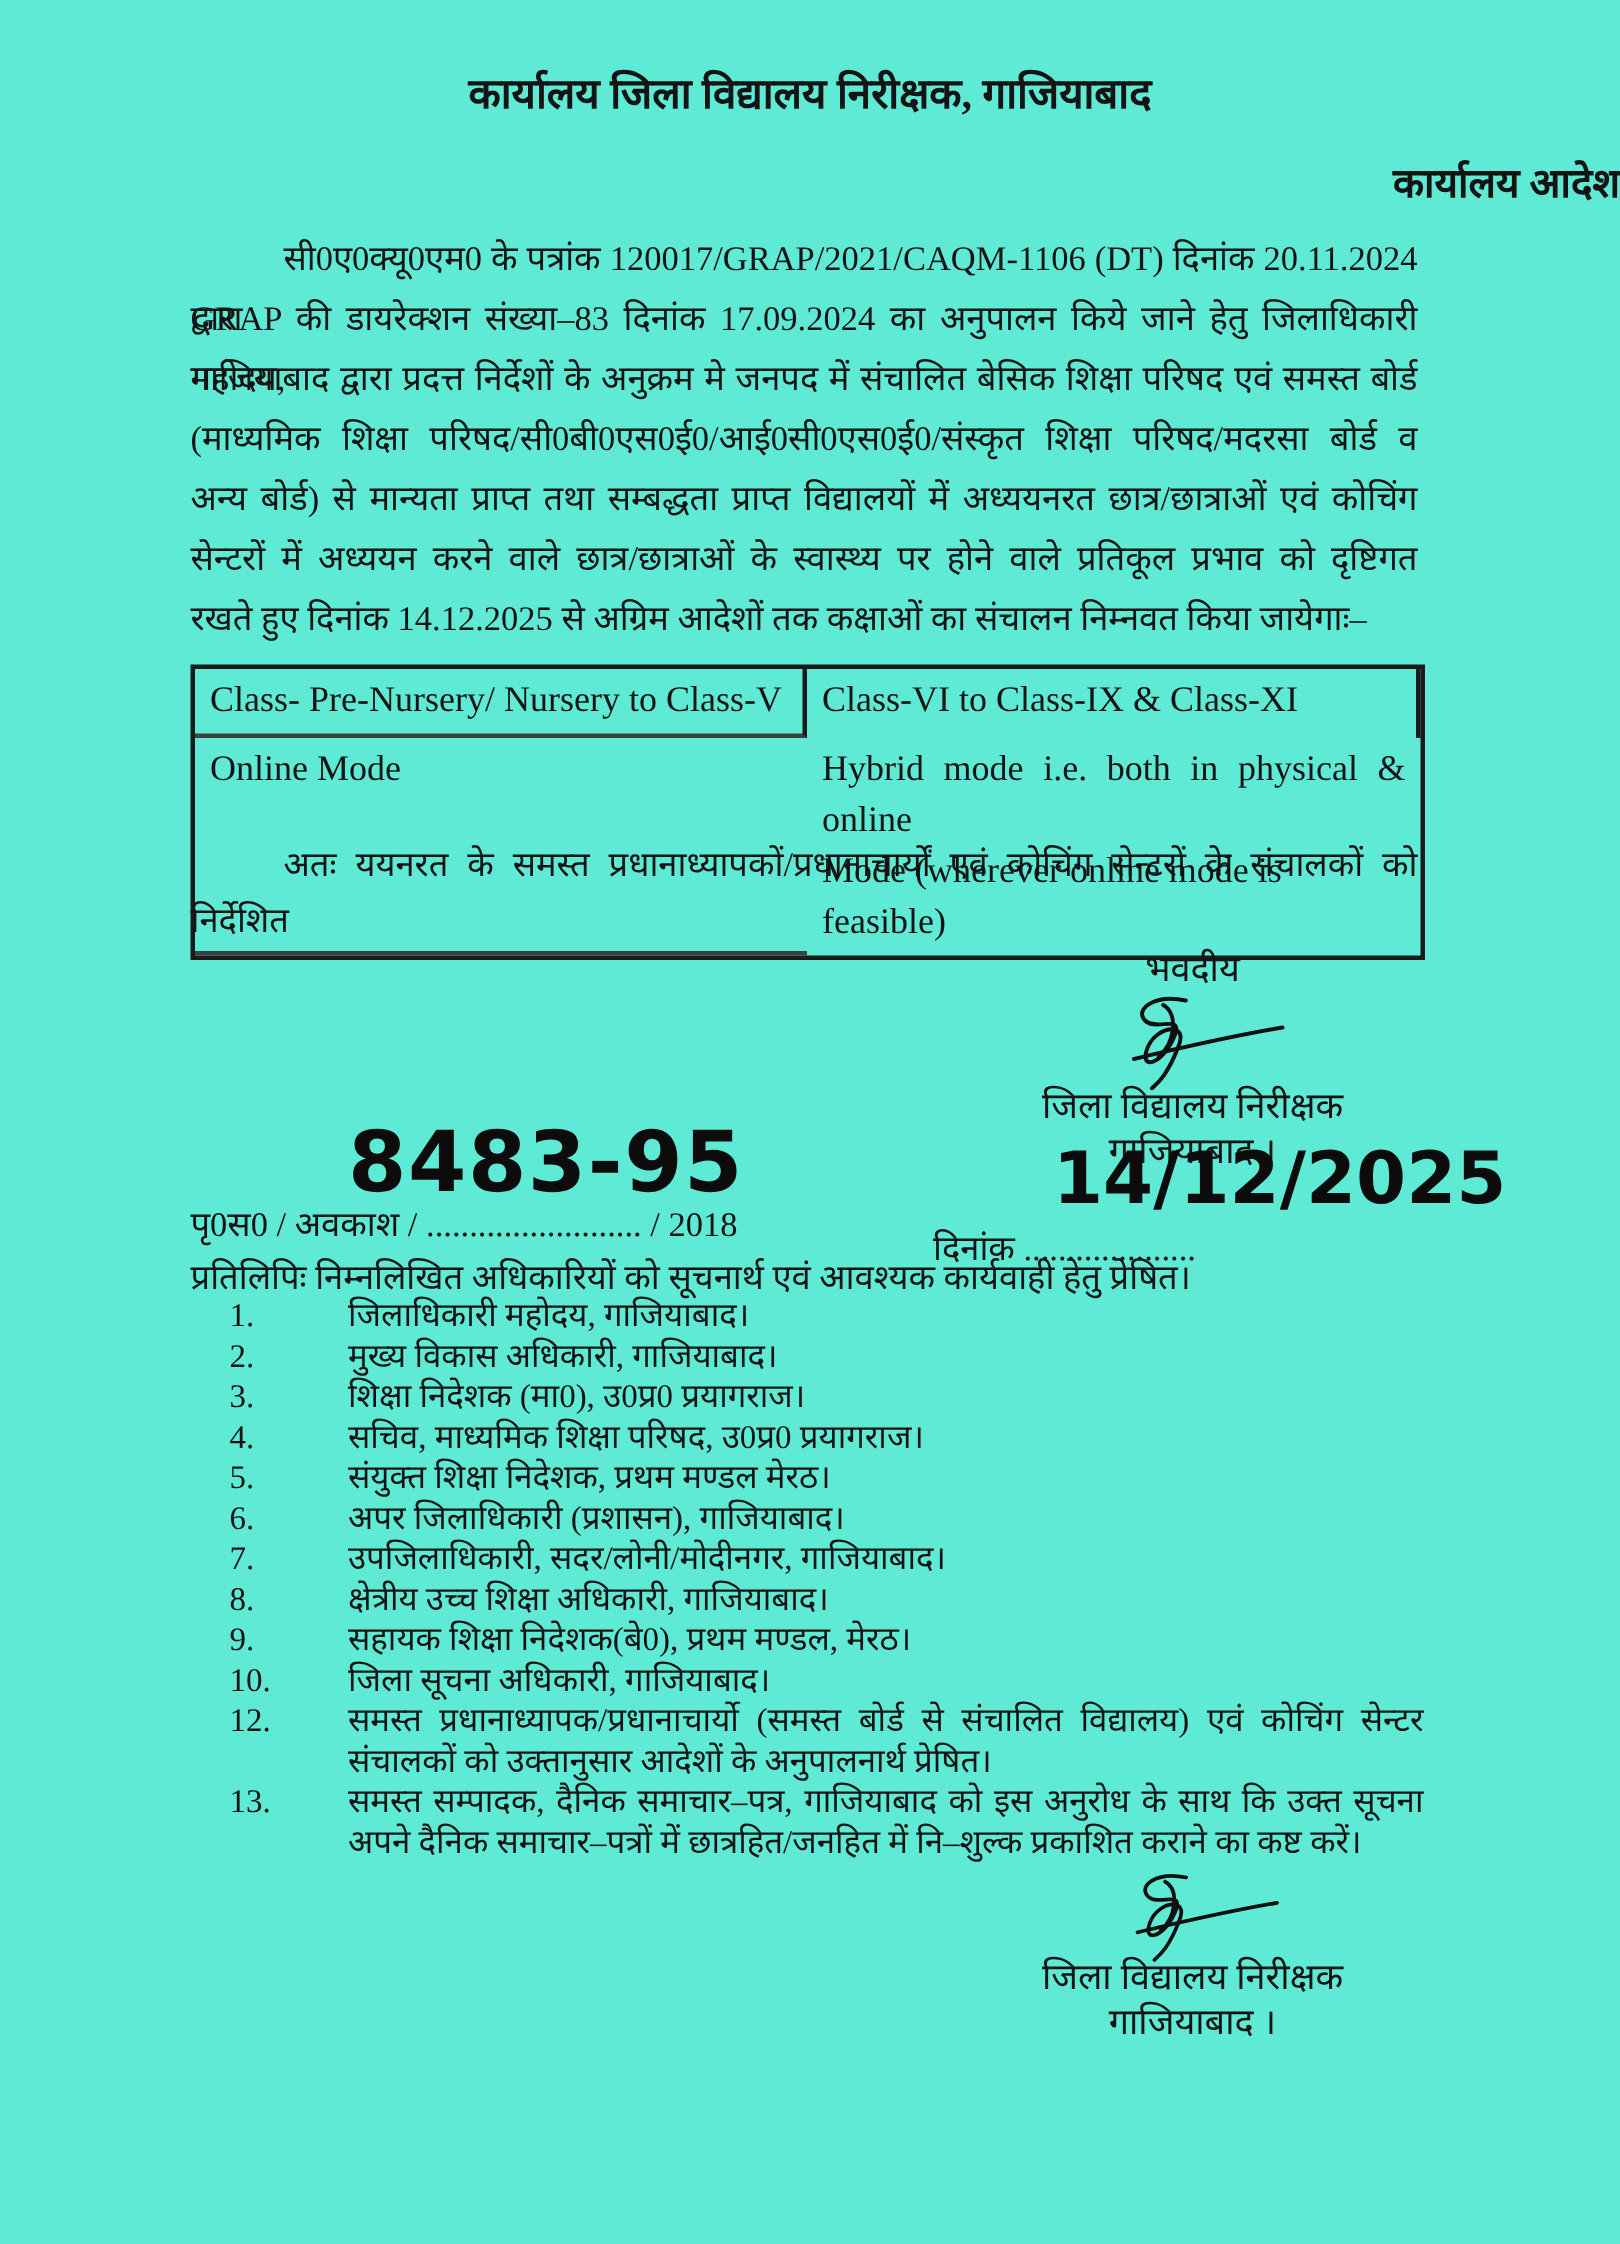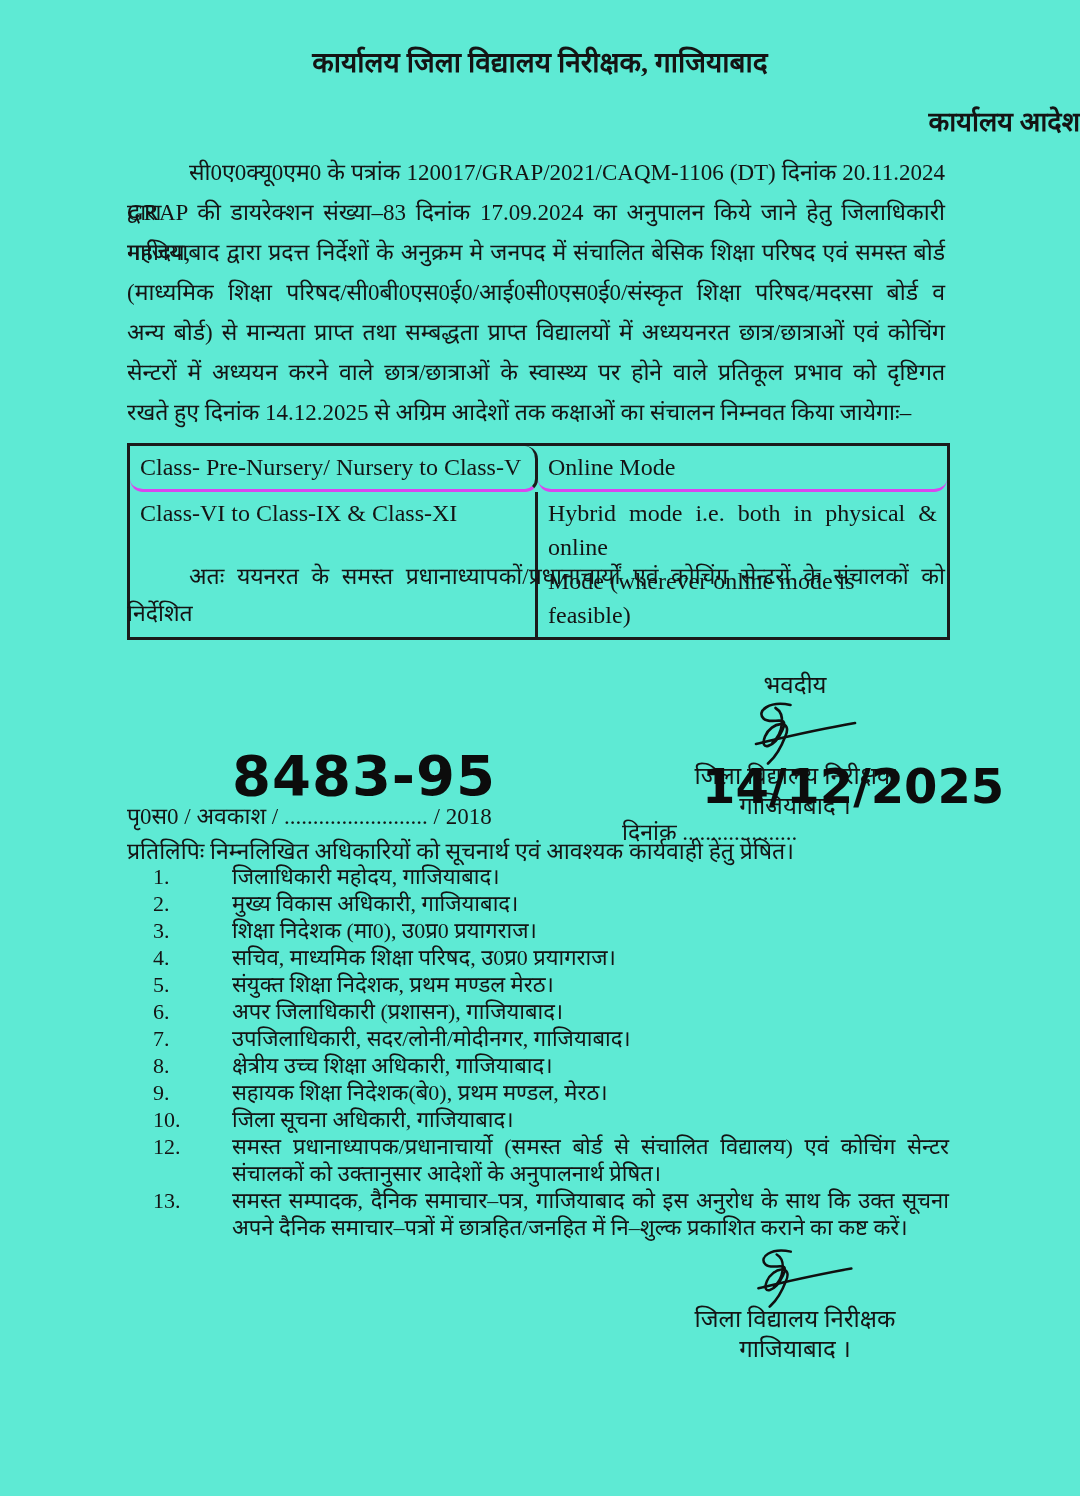--- a/index.html
+++ b/index.html
@@ -23,7 +23,7 @@
     font-size:24px;
   }
   .td { padding:4px 10px 5px 10px; line-height:34px; }
-  .td-r0 { border-bottom:3px solid #d946ef;border-radius:13px; }
+  .td-r0 { border-bottom:3px solid #404040; }
   .td-c0 { border-right:3px solid #1b1b1b; }
 
   .para2 { position:absolute; top:558px; left:127px; width:818px; font-size:23px; }

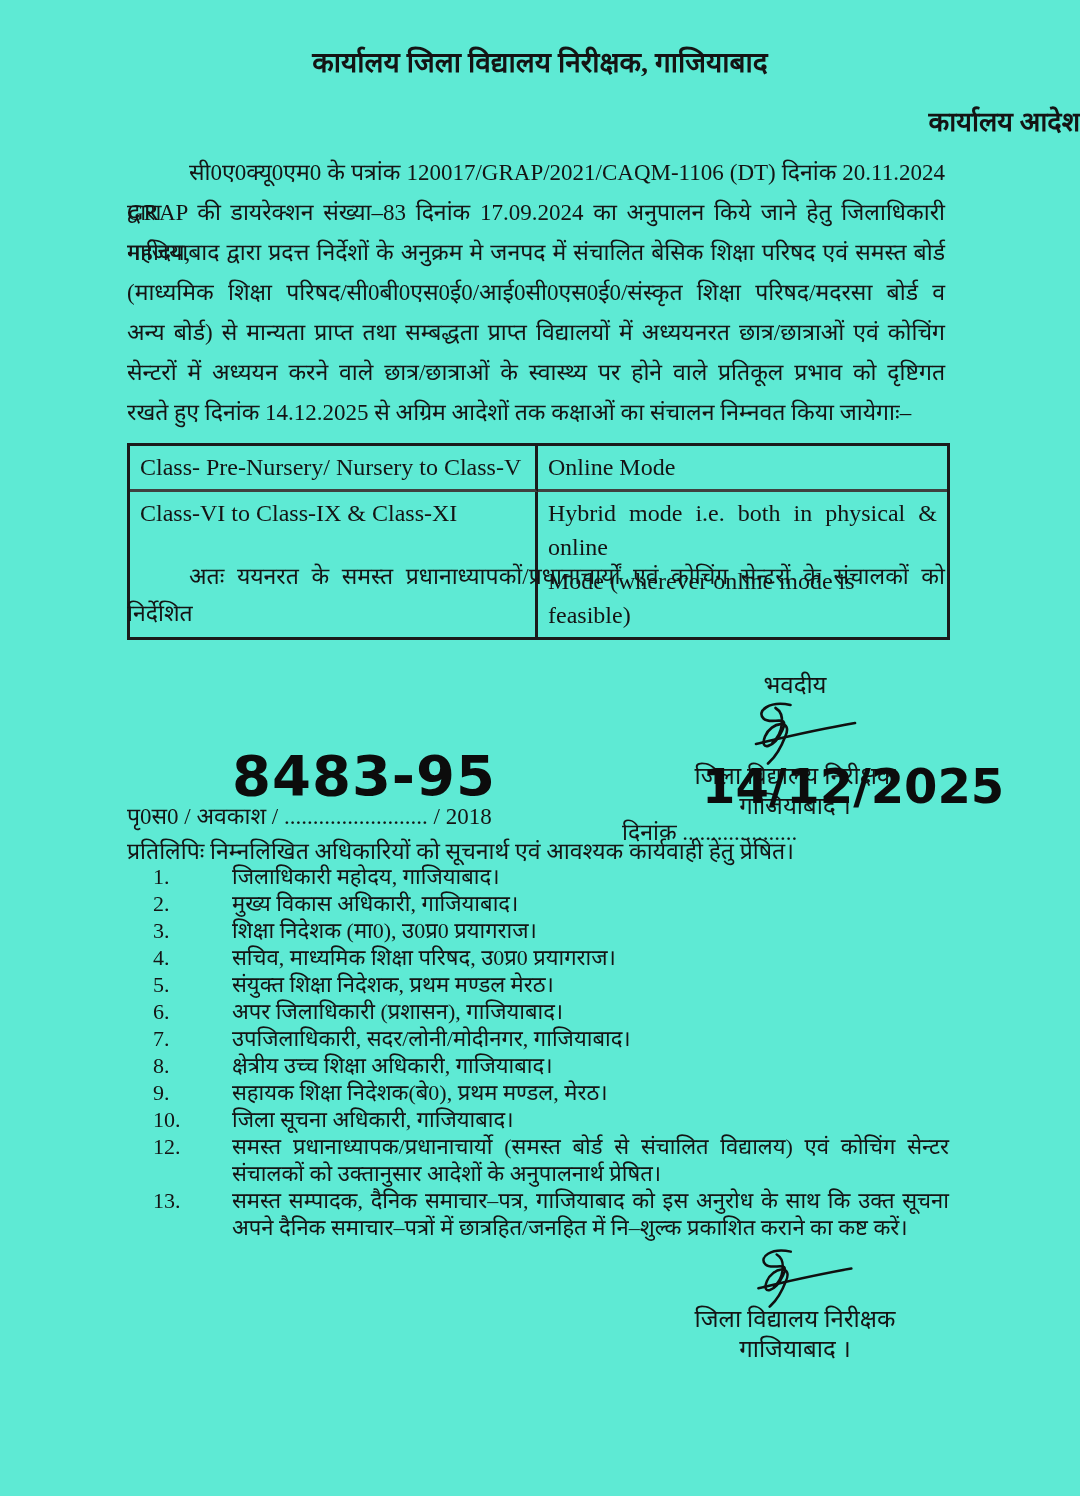--- a/index.html
+++ b/index.html
@@ -78,8 +78,8 @@
 
   <div class="sched-table">
     <div class="td td-r0 td-c0">Class- Pre-Nursery/ Nursery to Class-V</div>
+    <div class="td td-c0">Class-VI to Class-IX &amp; Class-XI</div>
     <div class="td td-r0">Online Mode</div>
-    <div class="td td-c0">Class-VI to Class-IX &amp; Class-XI</div>
     <div class="td">
       <div class="jline">Hybrid mode i.e. both in physical &amp; online</div>
       <div>Mode (wherever online mode is feasible)</div>

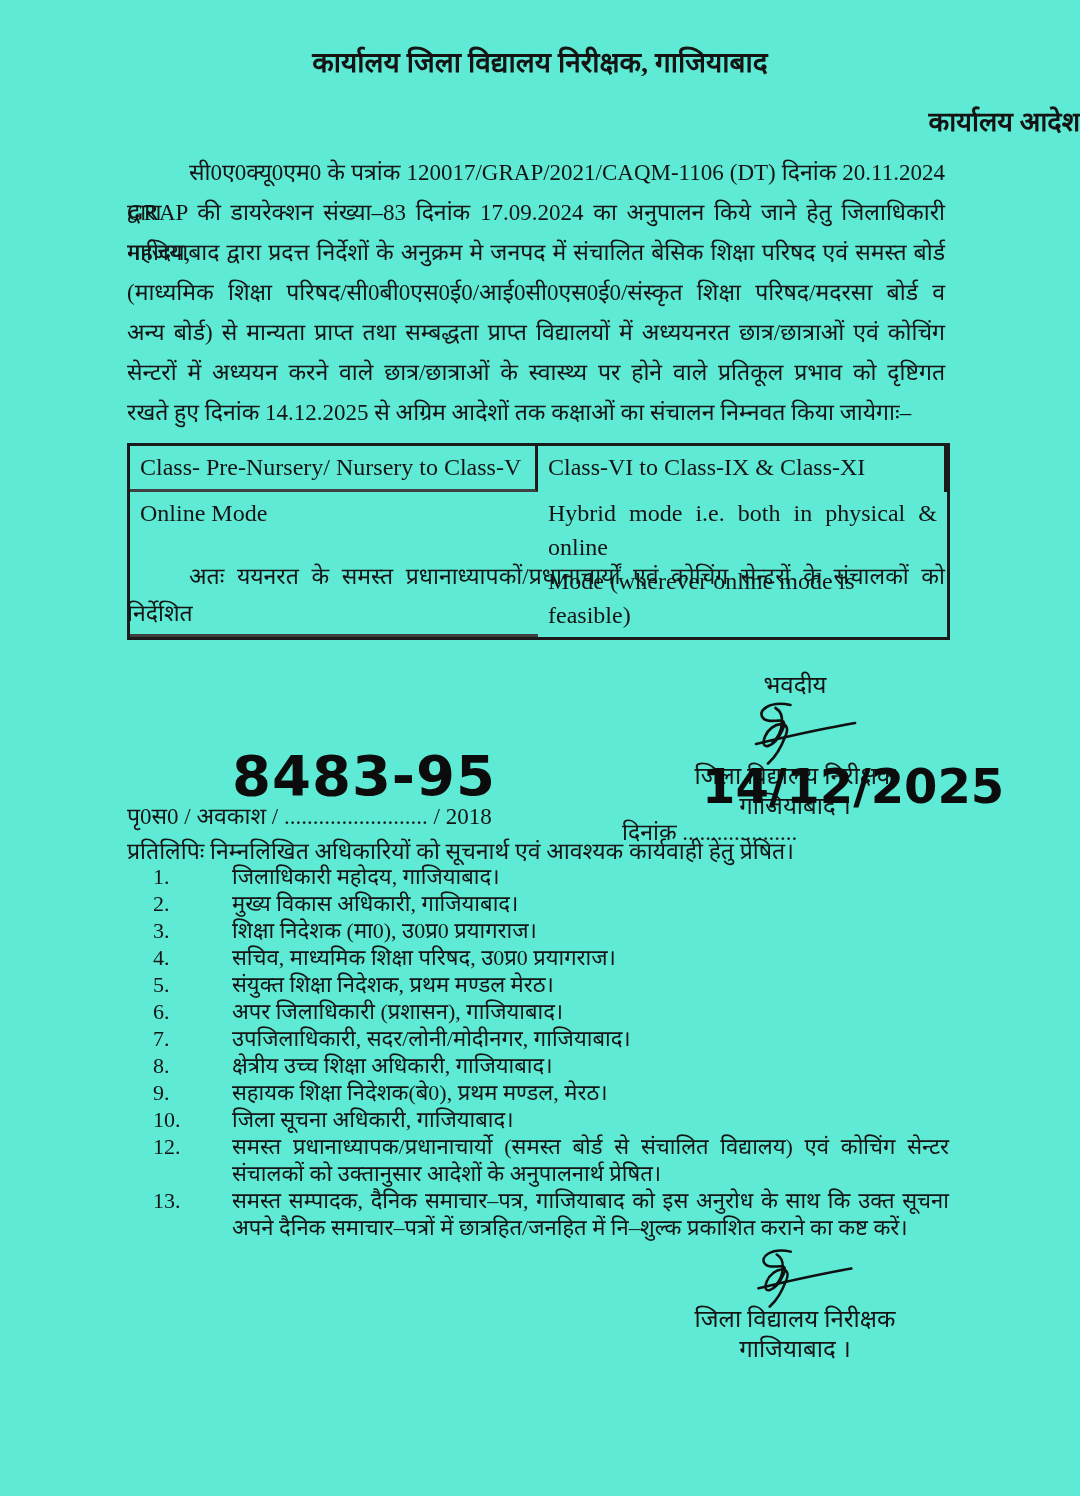--- a/index.html
+++ b/index.html
@@ -29,7 +29,7 @@
   .para2 { position:absolute; top:558px; left:127px; width:818px; font-size:23px; }
   .para2 .ln { height:37px; line-height:37px; white-space:nowrap; }
 
-  .signoff { position:absolute; top:671px; left:630px; width:330px; text-align:center; font-size:24px; }
+  .signoff { position:absolute; top:633px; left:630px; width:330px; text-align:center; font-size:24px; }
   .signoff .sal { line-height:28px; }
   .sig-svg { display:block; margin:0 auto -4px auto; }
   .signoff .desig, .footer-sign .desig { line-height:30px; }

